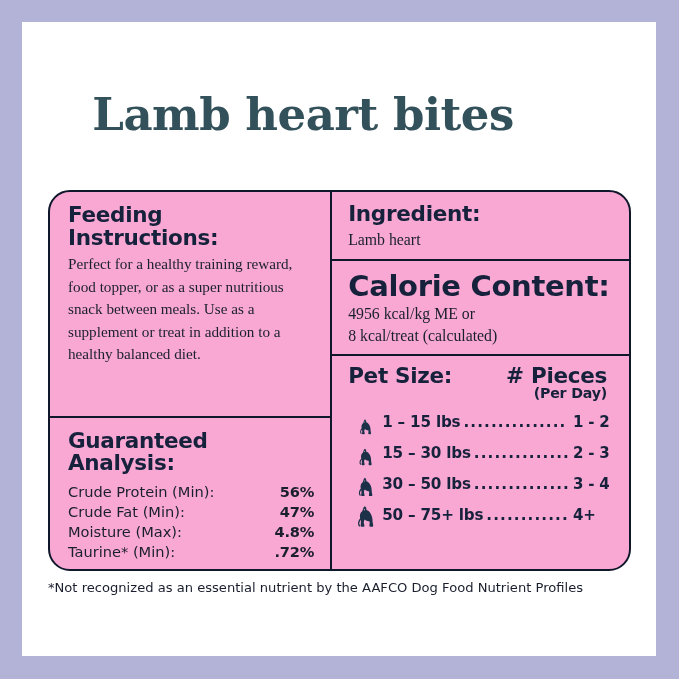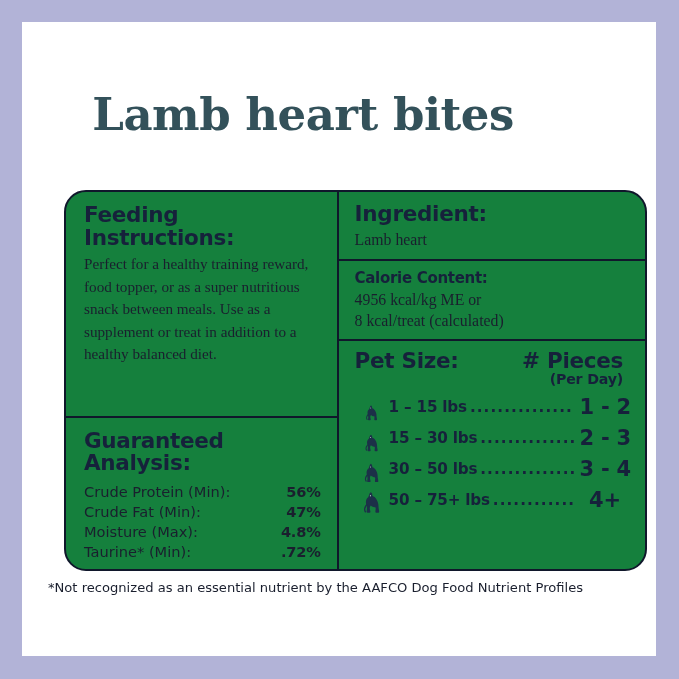--- a/index.html
+++ b/index.html
@@ -59,8 +59,7 @@
     border-radius: 22px;
     display: flex;
     overflow: hidden;
-    background: #15803d;
-    margin-left: 16px;
+    background: #f9a8d4;
   }
 
   .col-left {

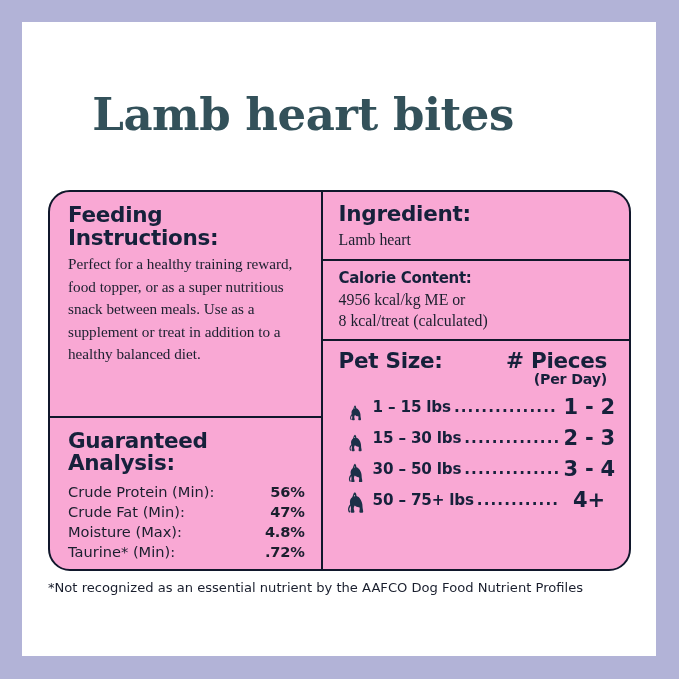--- a/index.html
+++ b/index.html
@@ -145,7 +145,7 @@
   #calorie-cell {
     padding: 10px 14px 8px 16px;
   }
-  #calorie-heading { font-size: 15px; }
+  #calorie-heading { font-size: 29px; }
   #calorie-body {
     font-size: 15.8px;
     margin-top: 2px;

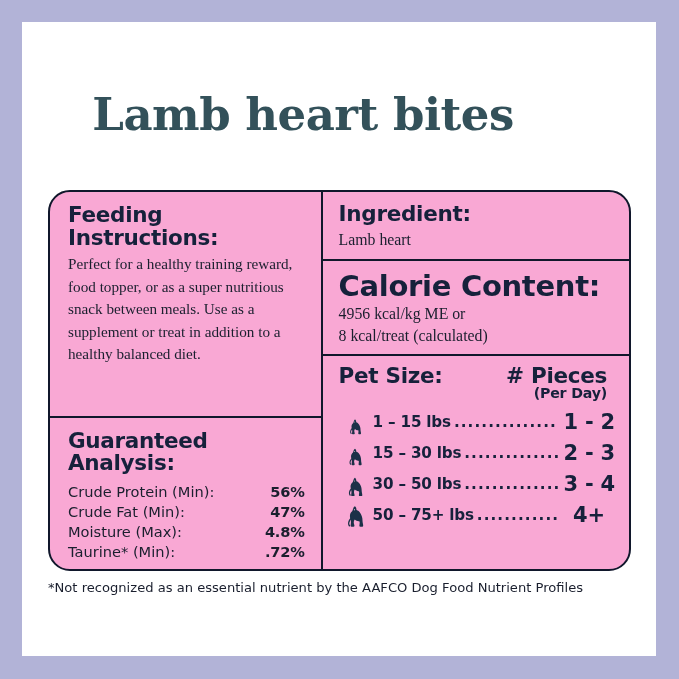--- a/index.html
+++ b/index.html
@@ -219,7 +219,7 @@
   .pieces-value {
     font-family: "DejaVu Sans", sans-serif;
     font-weight: 700;
-    font-size: 21px;
+    font-size: 15px;
     color: #16213b;
     letter-spacing: -0.2px;
     min-width: 42px;

